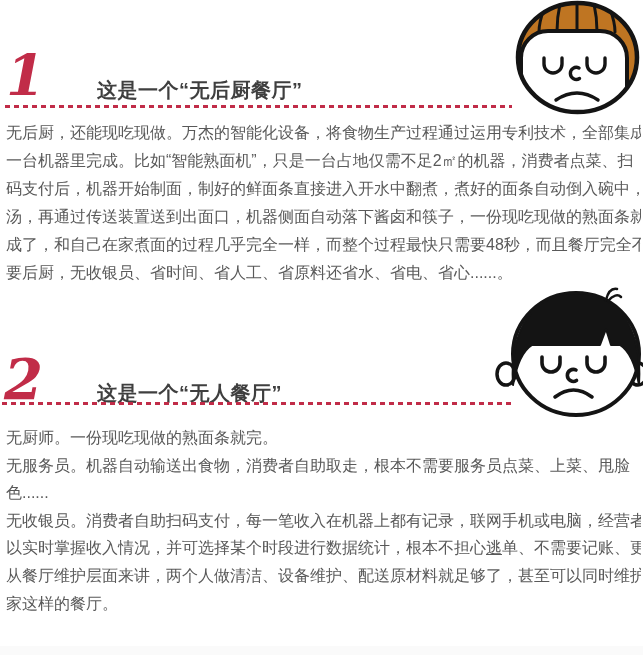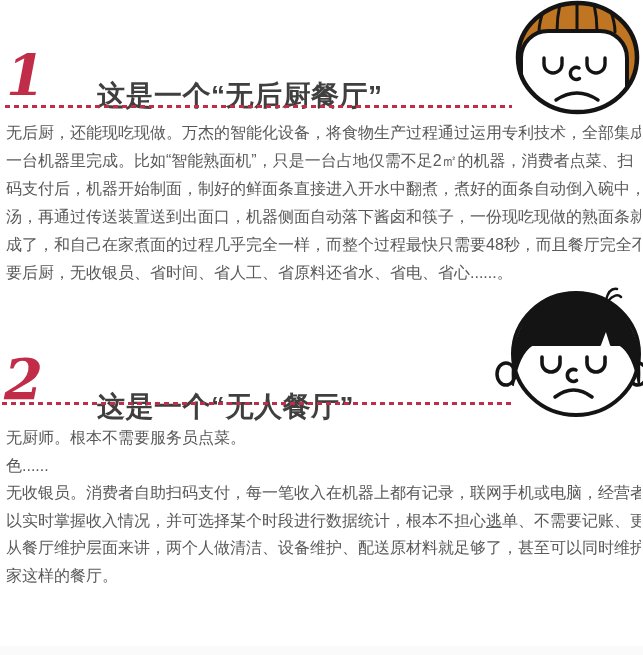--- a/index.html
+++ b/index.html
@@ -12,7 +12,7 @@
     font-weight:bold;font-size:56px;line-height:1;color:var(--accent);z-index:1;
   }
   .heading{
-    position:absolute;font-size:28px;font-weight:bold;color:var(--heading);
+    position:absolute;font-size:20px;font-weight:bold;color:var(--heading);
     letter-spacing:0.5px;z-index:1;white-space:nowrap;
   }
   .dotline{

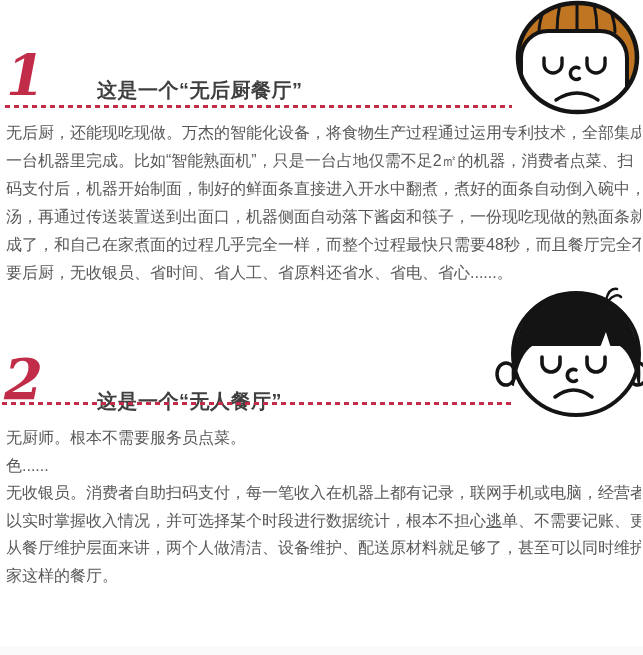--- a/index.html
+++ b/index.html
@@ -93,7 +93,7 @@
   </svg>
 
   <div class="num" style="left:4px;top:351px">2</div>
-  <div class="heading" style="left:97px;top:388px">这是一个“无人餐厅”</div>
+  <div class="heading" style="left:97px;top:380px">这是一个“无人餐厅”</div>
   <div class="dotline" style="left:2px;top:402px;width:513px"></div>
 
   <div class="body-text s2" style="left:6px;top:424px;width:635px;height:222px">

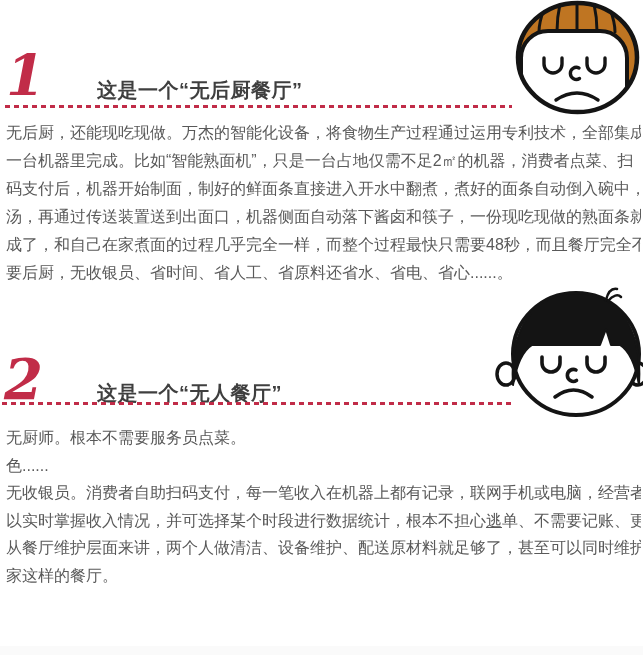--- a/index.html
+++ b/index.html
@@ -97,7 +97,7 @@
   <div class="dotline" style="left:2px;top:402px;width:513px"></div>
 
   <div class="body-text s2" style="left:6px;top:424px;width:635px;height:222px">
-      <div class="tline">无厨师。根本不需要服务员点菜。</div>
+      <div class="tline">无厨师。一份现吃现做的熟面条就完。</div>
       <div class="tline">色......</div>
       <div class="tline">无收银员。消费者自助扫码支付，每一笔收入在机器上都有记录，联网手机或电脑，经营者可</div>
       <div class="tline"><span>以实时掌握收入情况，并可选择某个时段进行数据统计，根本不担心</span><span class="u">逃</span><span>单、不需要记账、更不</span></div>

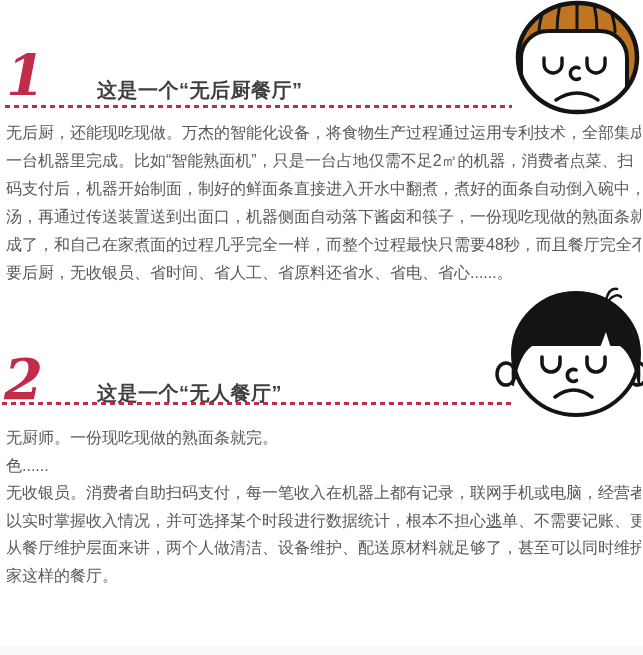--- a/index.html
+++ b/index.html
@@ -98,6 +98,7 @@
 
   <div class="body-text s2" style="left:6px;top:424px;width:635px;height:222px">
       <div class="tline">无厨师。一份现吃现做的熟面条就完。</div>
+      <div class="tline">无服务员。机器自动输送出食物，消费者自助取走，根本不需要服务员点菜、上菜、甩脸</div>
       <div class="tline">色......</div>
       <div class="tline">无收银员。消费者自助扫码支付，每一笔收入在机器上都有记录，联网手机或电脑，经营者可</div>
       <div class="tline"><span>以实时掌握收入情况，并可选择某个时段进行数据统计，根本不担心</span><span class="u">逃</span><span>单、不需要记账、更不</span></div>

